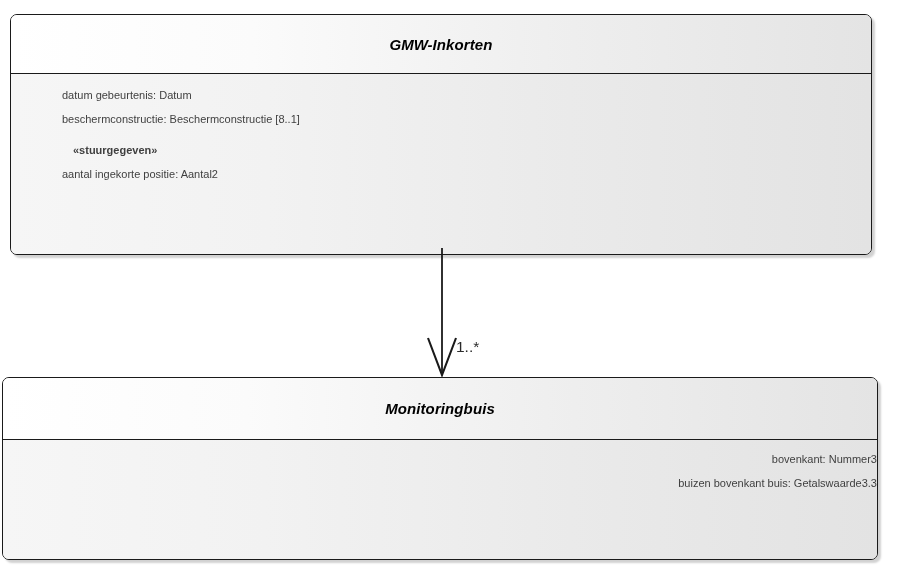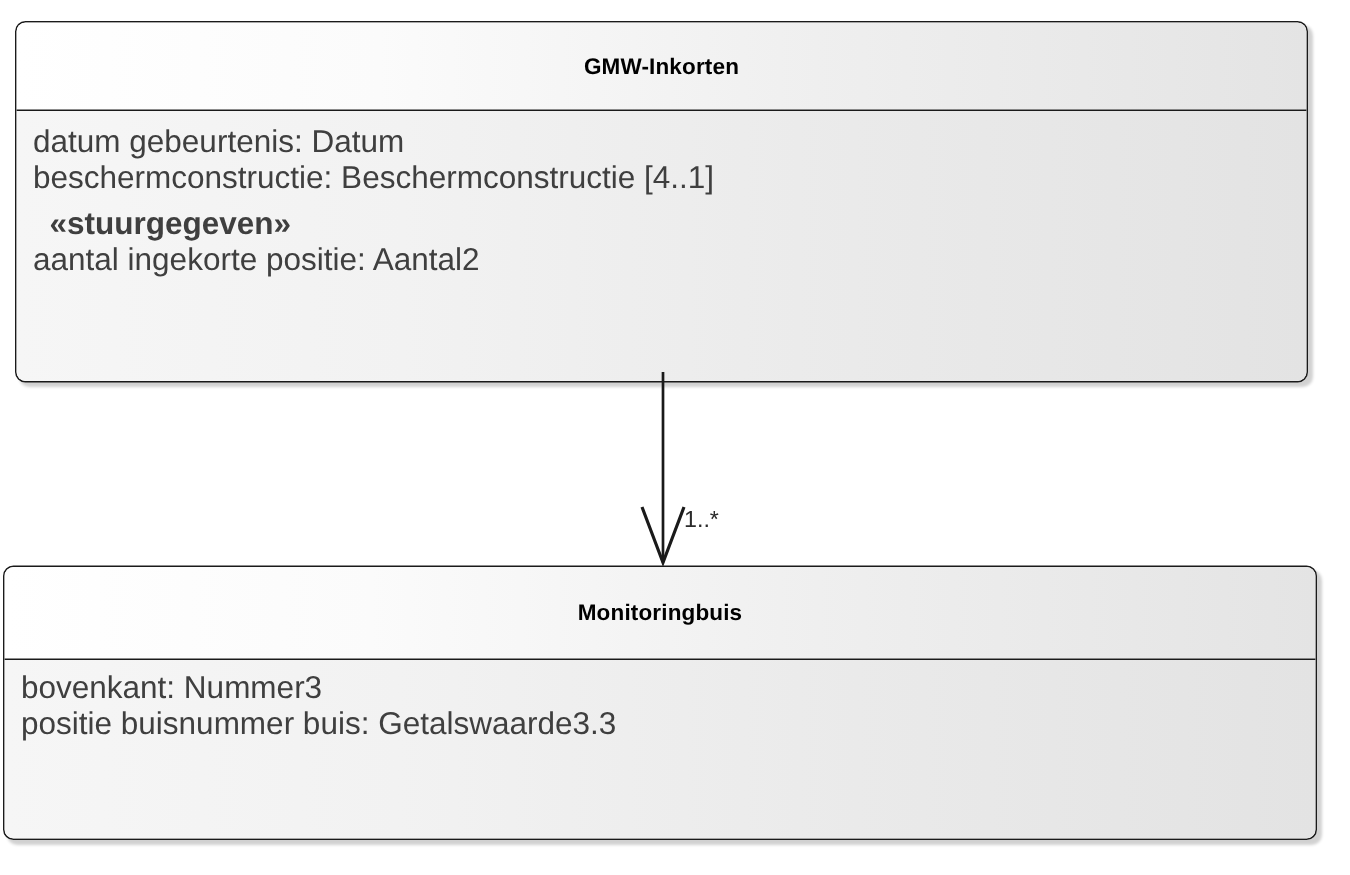--- a/index.html
+++ b/index.html
@@ -47,6 +47,7 @@
     color: #000000;
     letter-spacing: 0.1px;
     white-space: nowrap;
+    font-style: italic;
   }
 
   .uml-body {

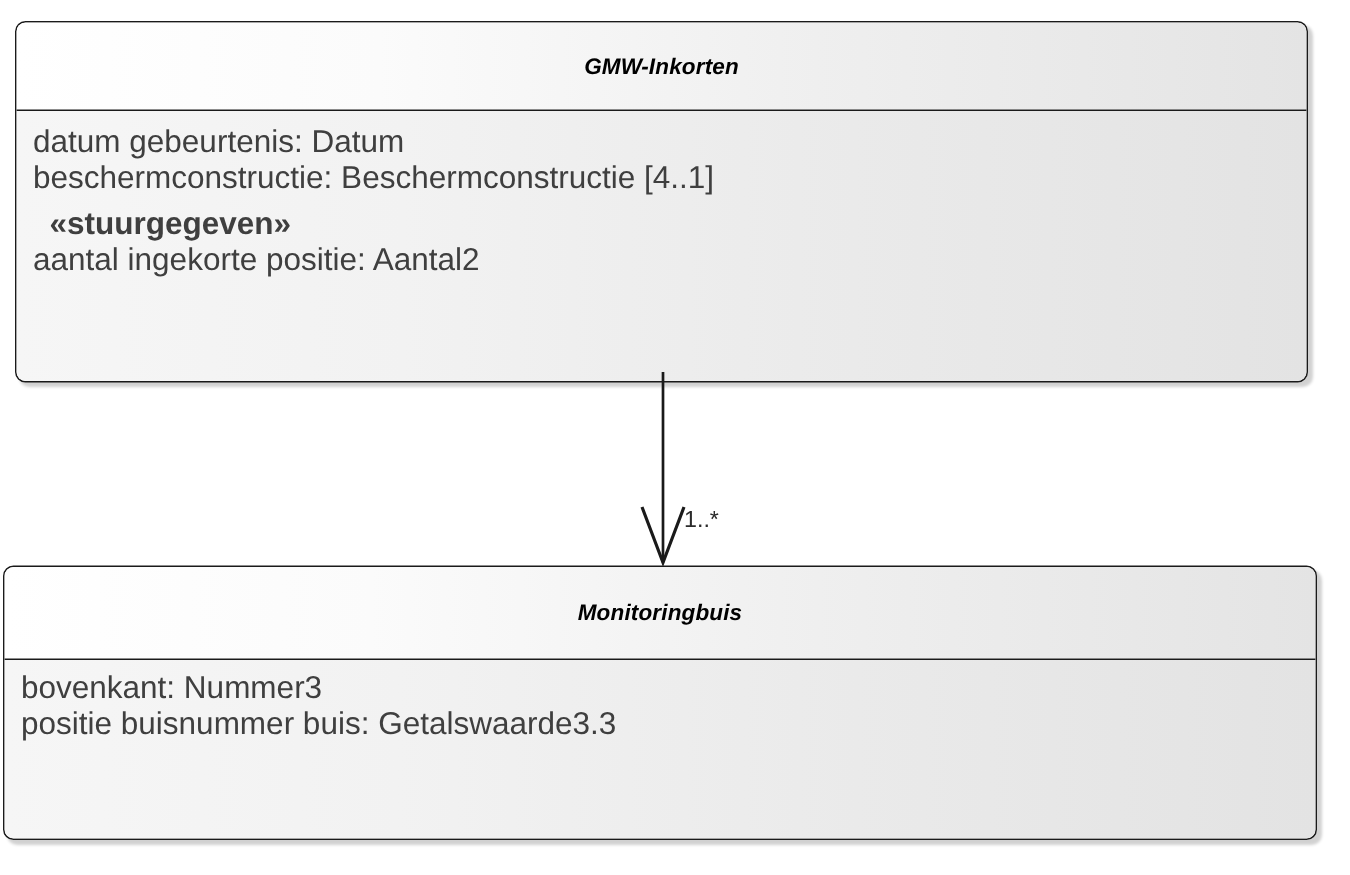--- a/index.html
+++ b/index.html
@@ -59,11 +59,12 @@
   }
 
   .uml-attr {
-    font-size: 21px;
+    font-size: 11px;
     line-height: 24px;
     color: #3f3f3f;
     white-space: nowrap;
     padding-left: 11px;
+    margin-left: 40px;
   }
 
   .uml-attr.stereotype {

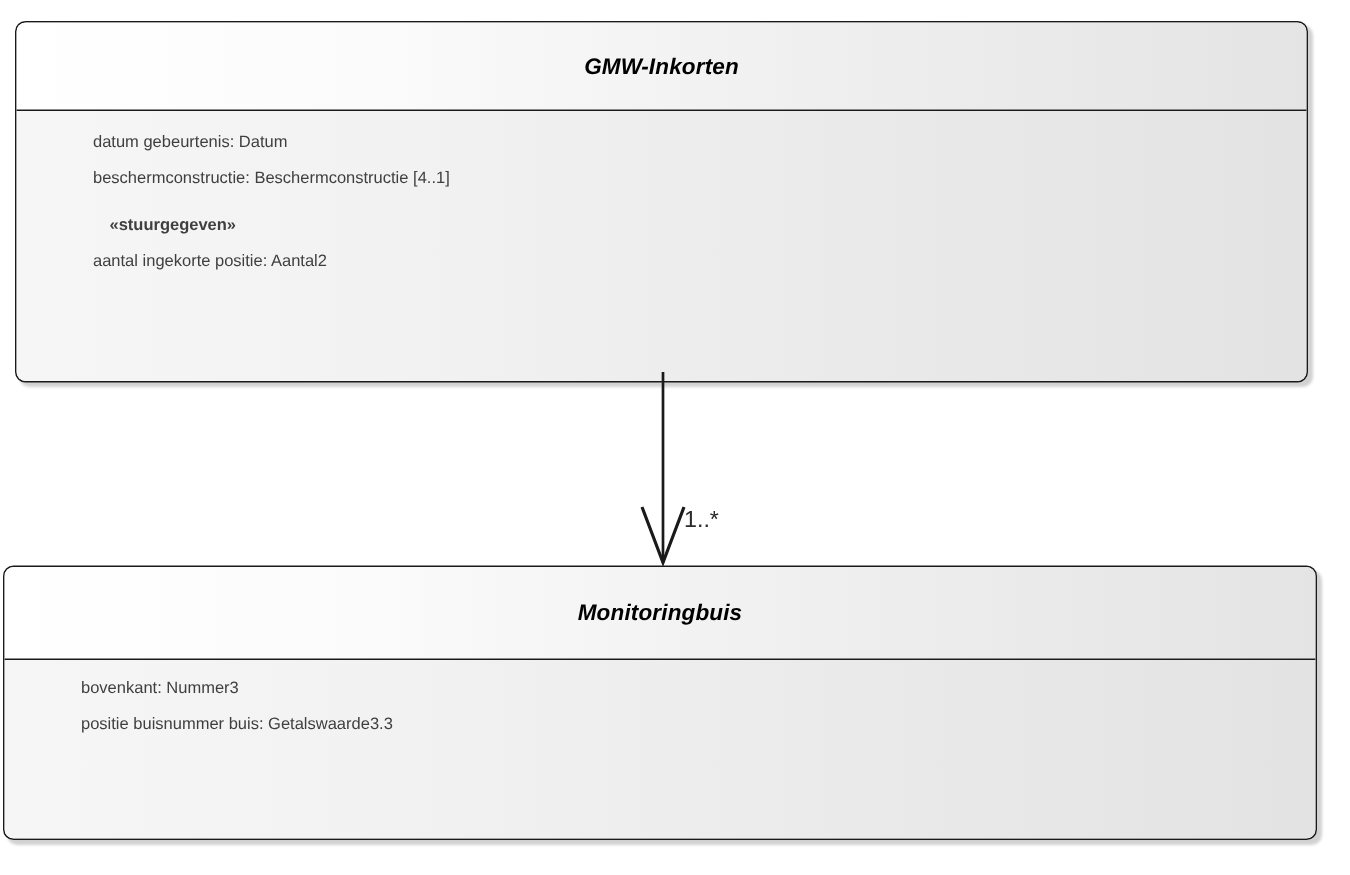--- a/index.html
+++ b/index.html
@@ -122,7 +122,7 @@
     </div>
     <div class="uml-body">
       <div class="uml-attr">datum gebeurtenis: Datum</div>
-      <div class="uml-attr">beschermconstructie: Beschermconstructie [4..1]</div>
+      <div class="uml-attr">beschermconstructie: Beschermconstructie [8..1]</div>
       <div class="uml-attr stereotype">«stuurgegeven»</div>
       <div class="uml-attr">aantal ingekorte positie: Aantal2</div>
     </div>

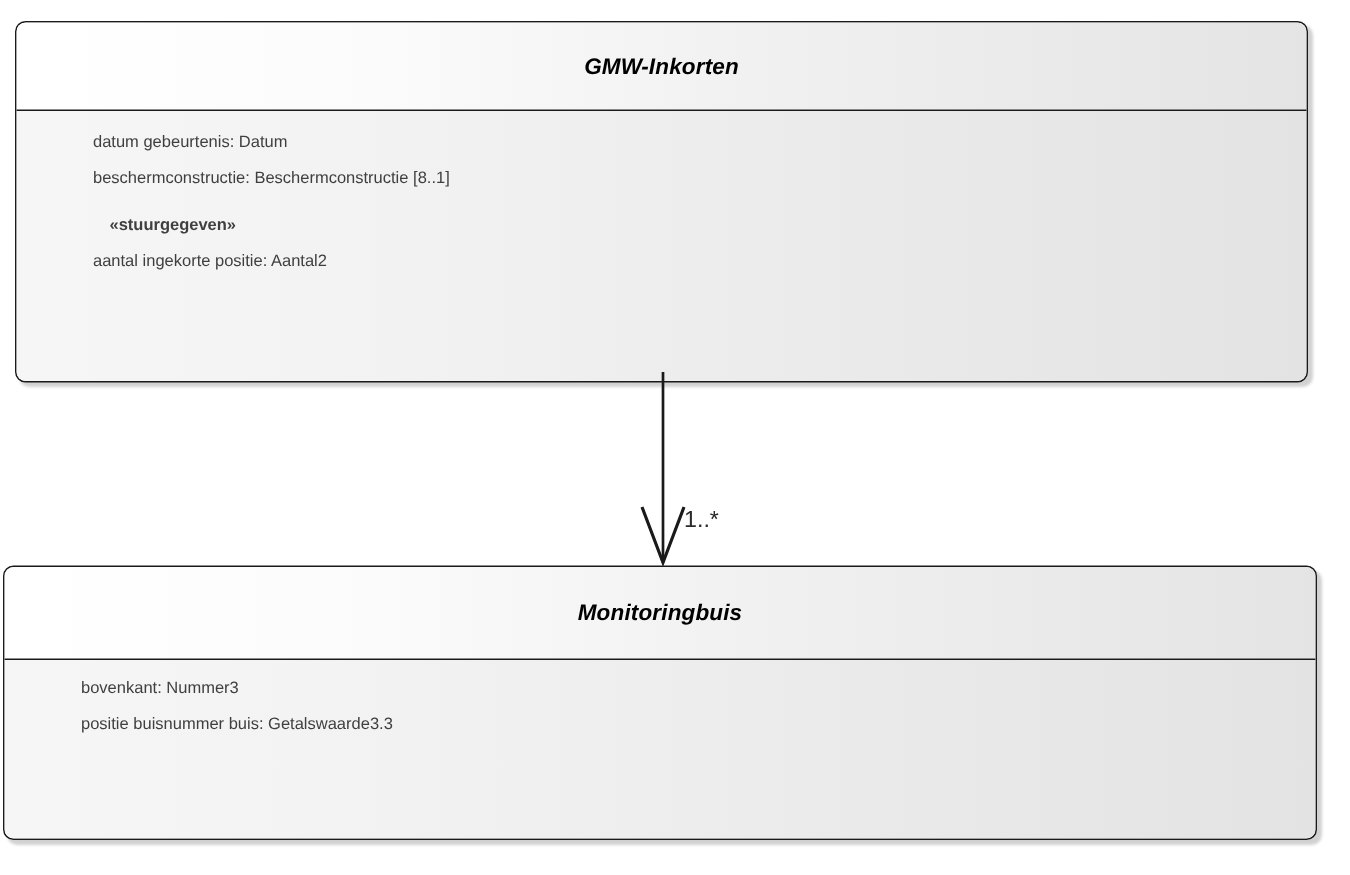--- a/index.html
+++ b/index.html
@@ -88,6 +88,7 @@
     top: 377px;
     width: 876px;
     height: 183px;
+    text-align: right;
   }
   #class-monitoringbuis .uml-header { height: 62px; }
   #class-monitoringbuis .uml-body { height: calc(100% - 62px); padding-top: 7px; }

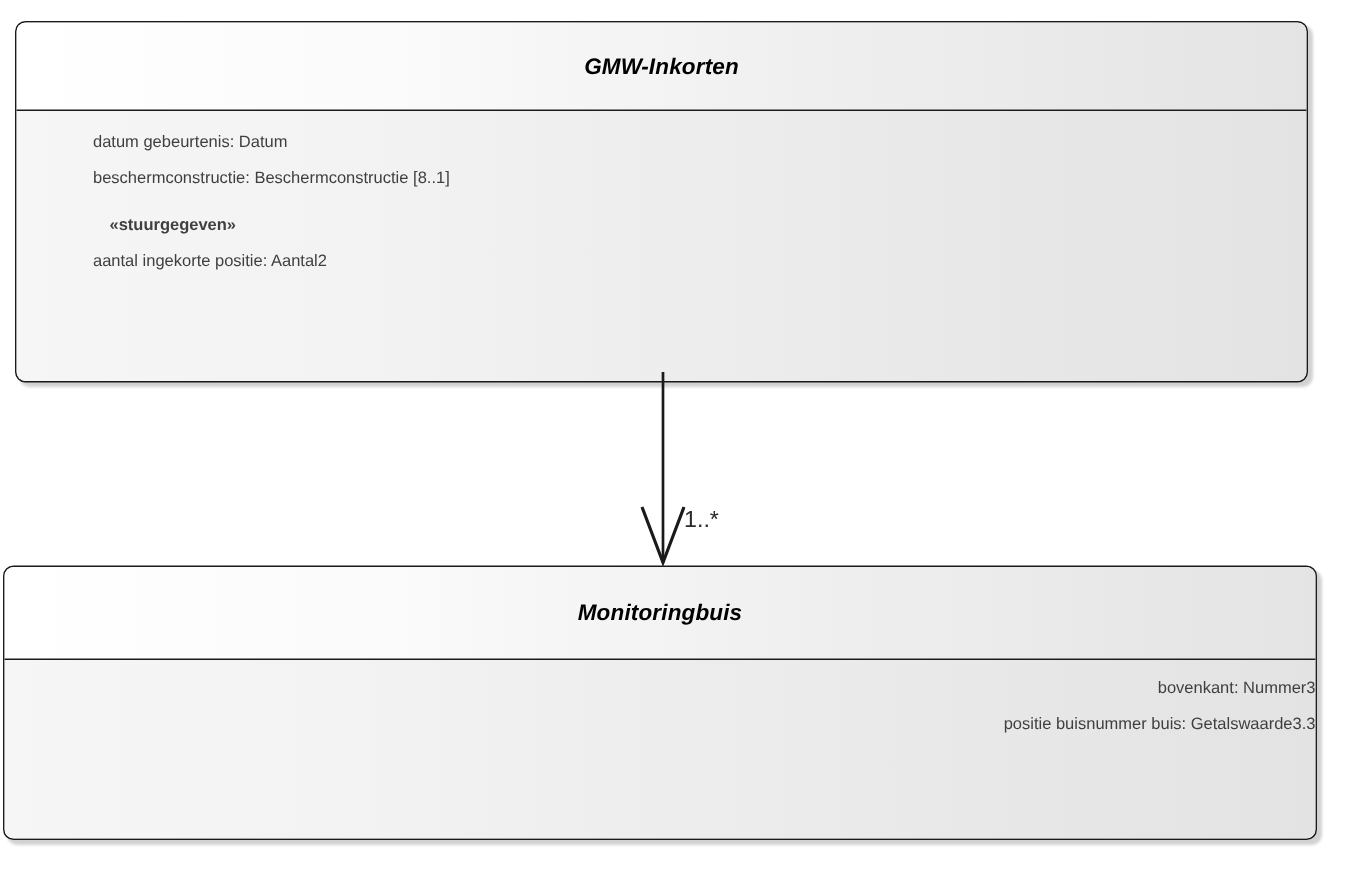--- a/index.html
+++ b/index.html
@@ -143,7 +143,7 @@
     </div>
     <div class="uml-body">
       <div class="uml-attr">bovenkant: Nummer3</div>
-      <div class="uml-attr">positie buisnummer buis: Getalswaarde3.3</div>
+      <div class="uml-attr">buizen bovenkant buis: Getalswaarde3.3</div>
     </div>
   </div>
 

